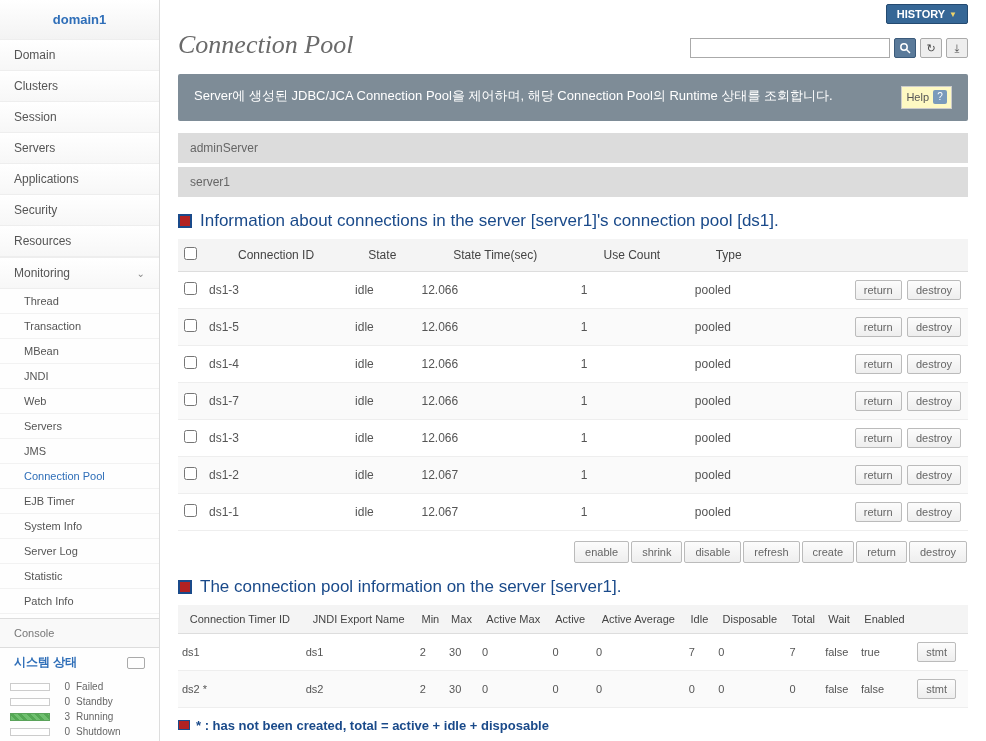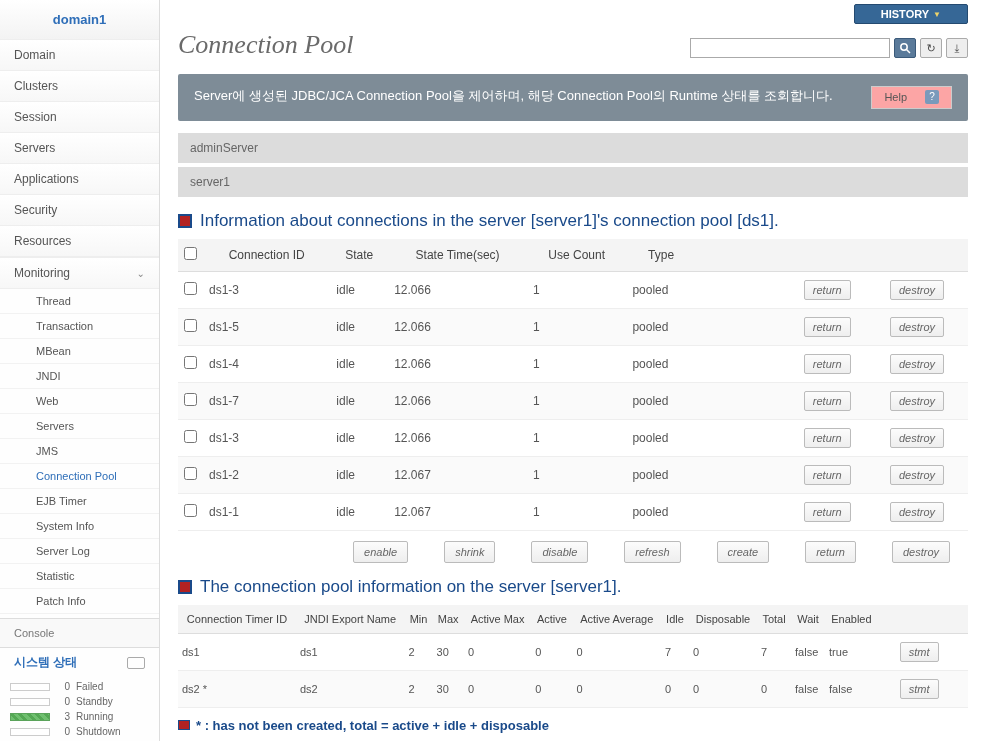--- a/index.html
+++ b/index.html
@@ -27,7 +27,7 @@
 
 .main { flex: 1; padding: 4px 18px 10px; overflow-y: auto; }
 .topbar { display: flex; justify-content: flex-end; margin-bottom: 6px; }
-.history-btn { background: #366796; color: #fff; padding: 3px 26px; border-radius: 2px; font-size: 11px; font-weight: bold; border: 1px solid #244a70; display: flex; align-items: center; gap: 4px; cursor: pointer; }
+.history-btn { background: #366796; color: #fff; padding: 3px 10px; border-radius: 2px; font-size: 11px; font-weight: bold; border: 1px solid #244a70; display: flex; align-items: center; gap: 4px; cursor: pointer; }
 .history-btn .caret { font-size: 8px; color: #edd36a; }
 .page-title { font-size: 26px; font-family: Georgia, serif; color: #6a6a6a; margin-bottom: 6px; font-style: italic; font-weight: normal; }
 .title-row { display: flex; justify-content: space-between; align-items: center; }

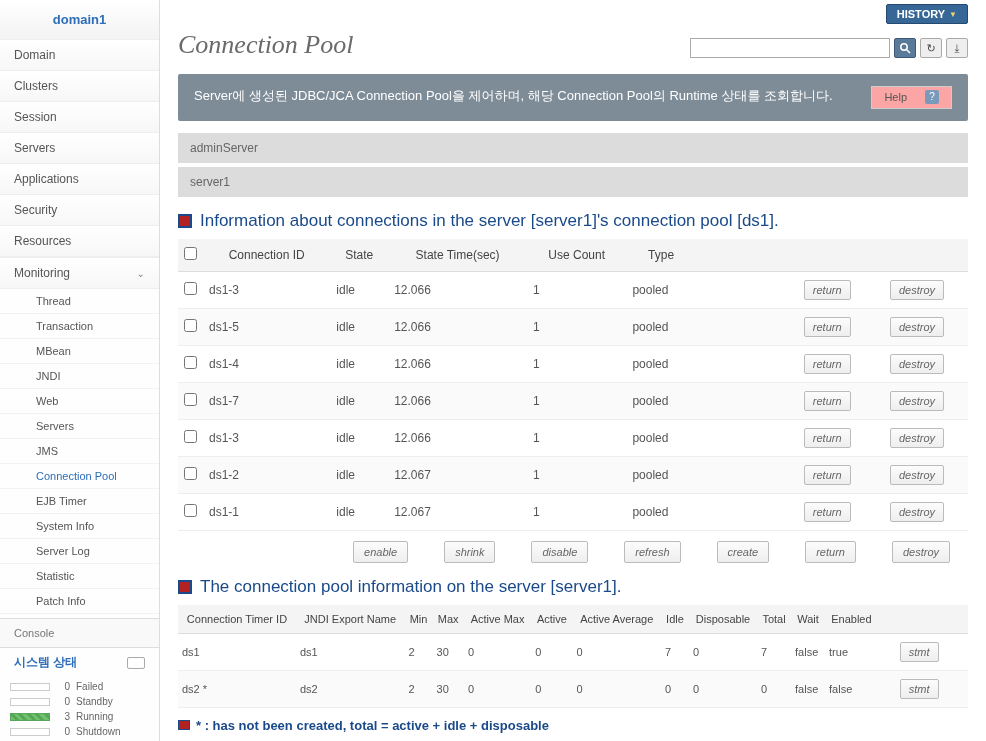--- a/index.html
+++ b/index.html
@@ -36,7 +36,7 @@
 .icon-btn { width: 22px; height: 20px; background: #5a7a9a; border: 1px solid #3b5a7a; display: inline-flex; align-items: center; justify-content: center; color: #fff; font-size: 11px; cursor: pointer; border-radius: 2px; }
 .icon-btn.light { background: #eee; color: #444; border-color: #aaa; }
 .info-banner { background: #7e8c97; color: #fff; padding: 12px 16px; border-radius: 2px; font-size: 13px; line-height: 1.5; display: flex; justify-content: space-between; align-items: flex-start; margin: 8px 0 12px; }
-.help-btn { background: #fca5a5; color: #555; padding: 2px 12px; font-size: 11px; border: 1px solid #ccc; display: flex; align-items: center; gap: 18px; cursor: pointer; }
+.help-btn { background: #fef9c3; color: #555; padding: 2px 4px; font-size: 11px; border: 1px solid #ccc; display: flex; align-items: center; gap: 4px; cursor: pointer; }
 .help-q { display: inline-block; width: 14px; height: 14px; background: #7a9abb; color: #fff; text-align: center; border-radius: 2px; font-size: 10px; line-height: 14px; }
 .server-bar { background: #dcdcdc; padding: 8px 12px; color: #666; font-size: 12px; margin-bottom: 4px; }
 .section-header { display: flex; align-items: center; gap: 8px; margin: 14px 0 8px; }

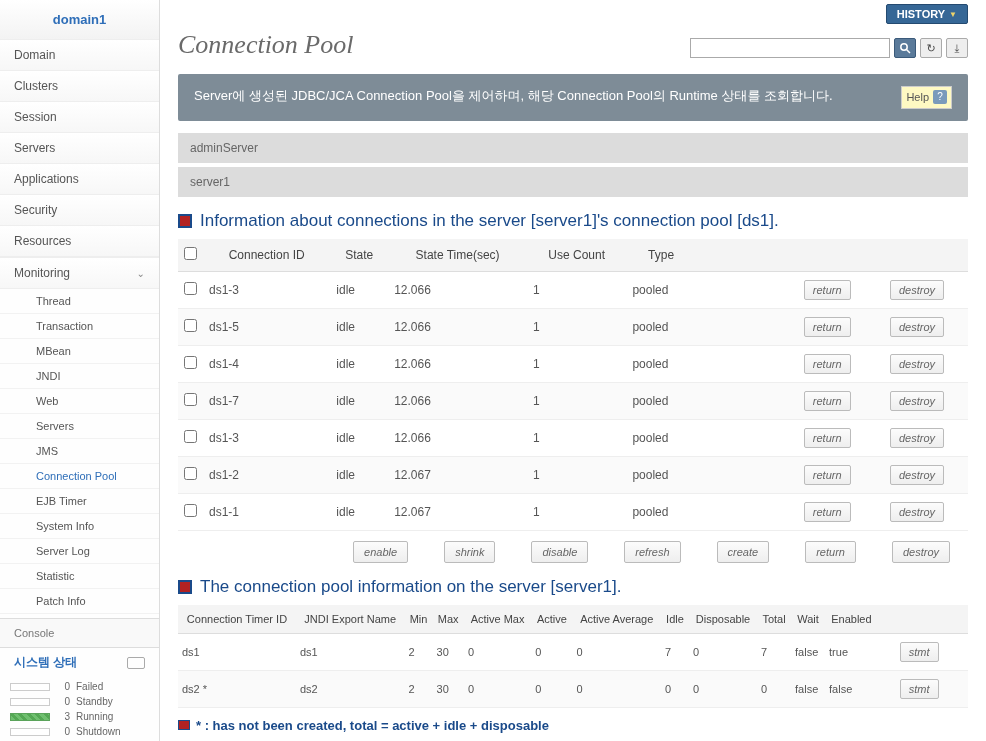--- a/index.html
+++ b/index.html
@@ -50,7 +50,7 @@
 tbody tr:nth-child(even) { background: #fafafa; }
 .tbl-check { width: 24px; text-align: center; }
 input[type=checkbox] { cursor: pointer; }
-.btn { background: linear-gradient(#fcfcfc, #eee); border: 1px solid #bbb; padding: 3px 8px; font-size: 11px; color: #666; cursor: pointer; border-radius: 2px; margin: 0 18px; font-style: italic; }
+.btn { background: linear-gradient(#fcfcfc, #eee); border: 1px solid #bbb; padding: 3px 8px; font-size: 11px; color: #666; cursor: pointer; border-radius: 2px; margin: 0 1px; }
 .action-row { text-align: right; margin: 10px 0; }
 .action-row .btn { padding: 4px 10px; }
 

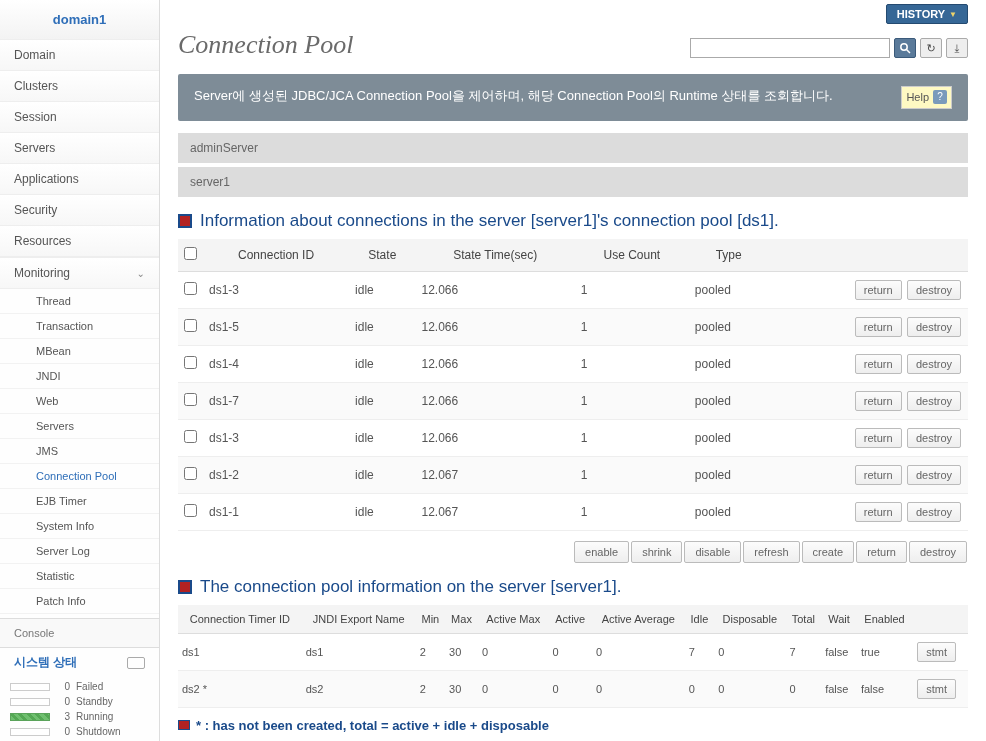--- a/index.html
+++ b/index.html
@@ -12,7 +12,7 @@
 .nav-section { border-bottom: 1px solid #eee; }
 .nav-item { padding: 8px 14px; cursor: pointer; background: linear-gradient(#fff, #f7f7f7); border-bottom: 1px solid #eee; color: #555; font-size: 12px; }
 .nav-item.expandable { display: flex; justify-content: space-between; align-items: center; }
-.nav-sub { padding: 6px 8px 6px 36px; cursor: pointer; color: #555; font-size: 11px; border-bottom: 1px solid #f2f2f2; }
+.nav-sub { padding: 6px 8px 6px 24px; cursor: pointer; color: #555; font-size: 11px; border-bottom: 1px solid #f2f2f2; }
 .nav-sub.active { color: #2e6eb8; }
 .chevron { font-size: 10px; color: #888; }
 .console-header { padding: 8px 14px; color: #777; font-size: 11px; background: #f9f9f9; border-top: 1px solid #ddd; border-bottom: 1px solid #ddd; margin-top: 4px; }

